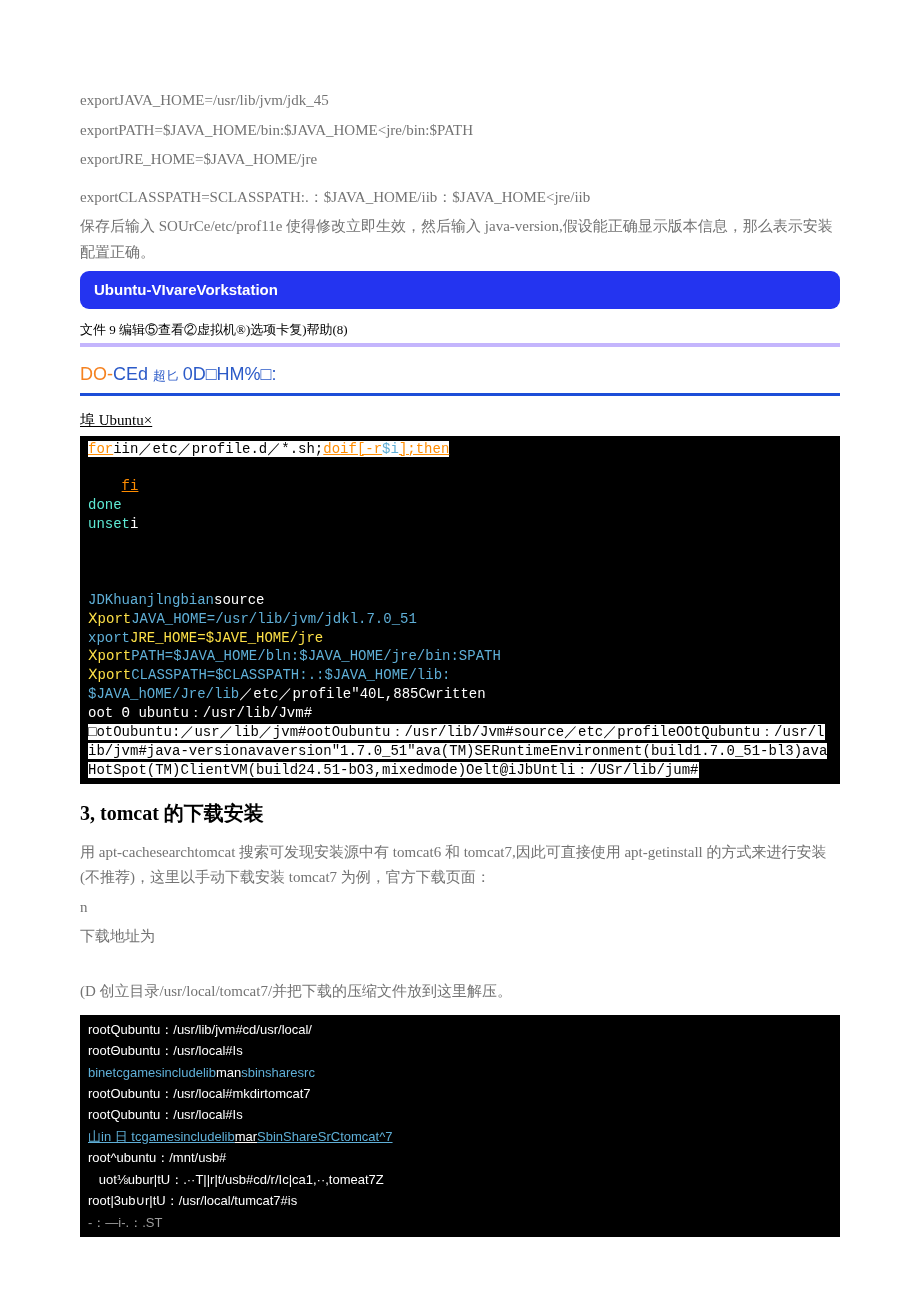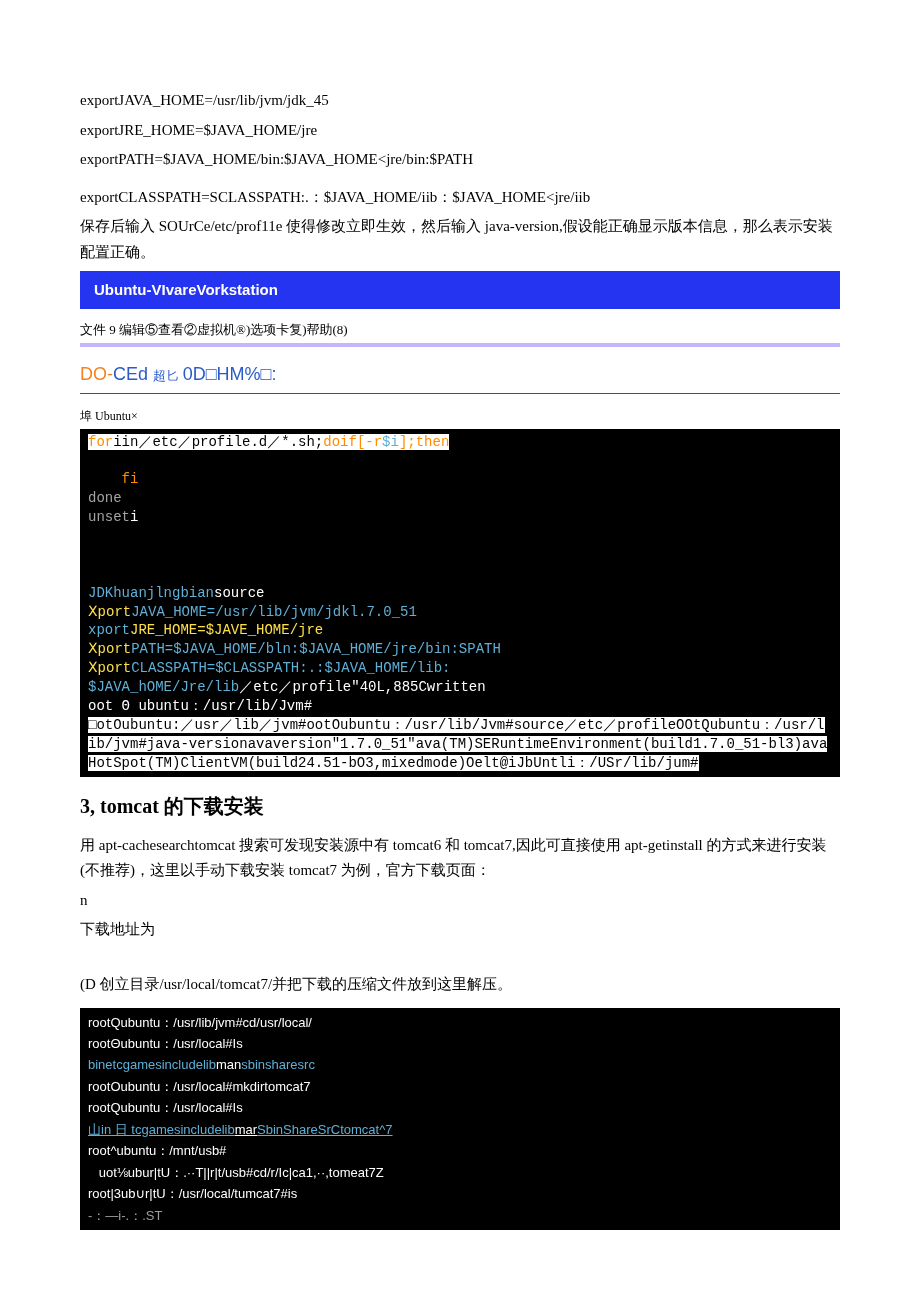--- a/index.html
+++ b/index.html
@@ -12,7 +12,7 @@
     width: 920px;
     padding: 88px 80px 30px 80px;
   }
-  .para { margin-bottom: 4px; color: #000000; }
+  .para { margin-bottom: 4px; color: #737373; }
   .para-group { margin-bottom: 12px; }
   .blue-bar {
     background: #2434f0;

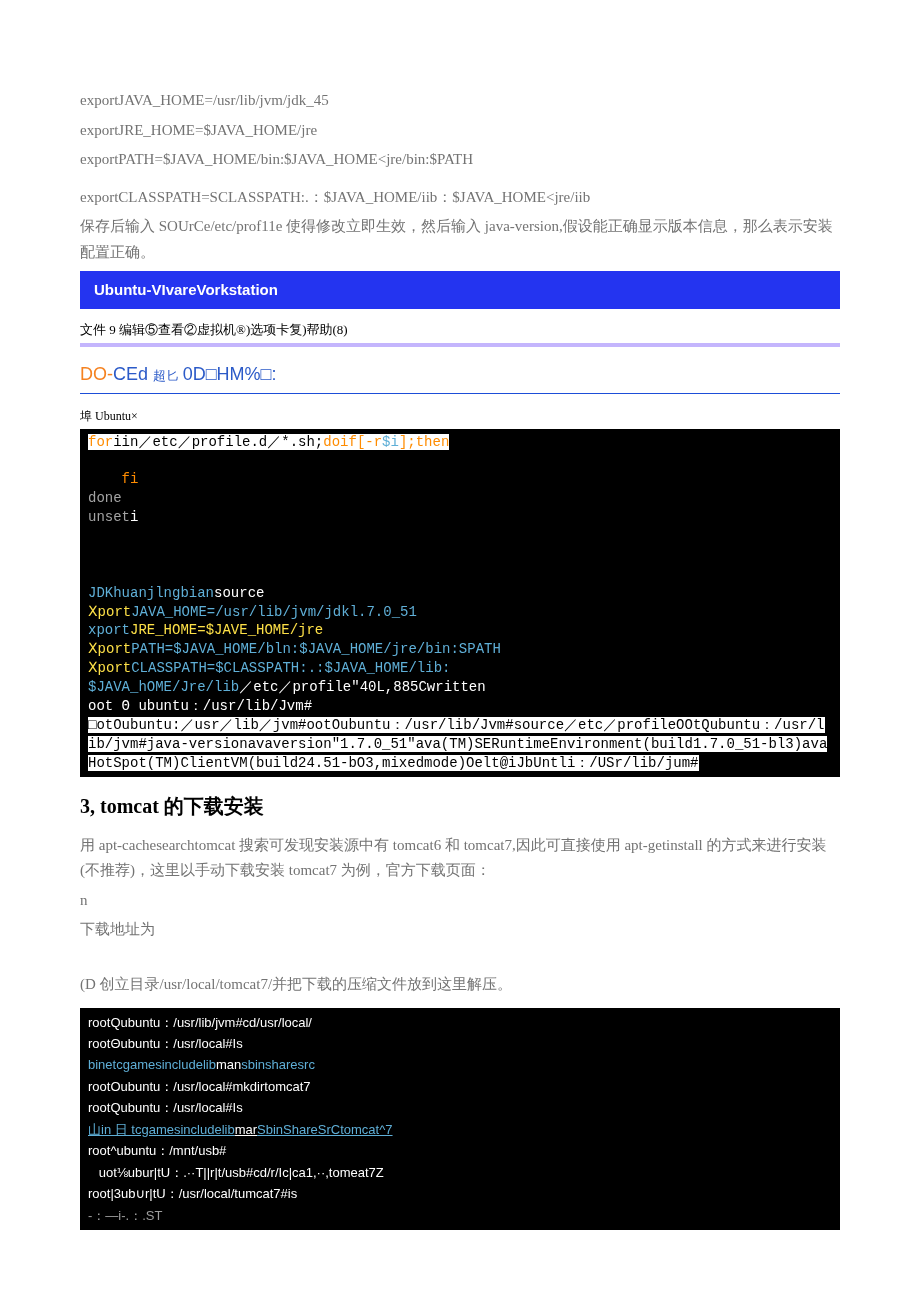--- a/index.html
+++ b/index.html
@@ -72,8 +72,8 @@
 
 <div class="para-group">
   <div class="para">exportJAVA_HOME=/usr/lib/jvm/jdk_45</div>
+  <div class="para">exportPATH=$JAVA_HOME/bin:$JAVA_HOME&lt;jre/bin:$PATH</div>
   <div class="para">exportJRE_HOME=$JAVA_HOME/jre</div>
-  <div class="para">exportPATH=$JAVA_HOME/bin:$JAVA_HOME&lt;jre/bin:$PATH</div>
 </div>
 
 <div class="para">exportCLASSPATH=SCLASSPATH:.：$JAVA_HOME/iib：$JAVA_HOME&lt;jre/iib</div>

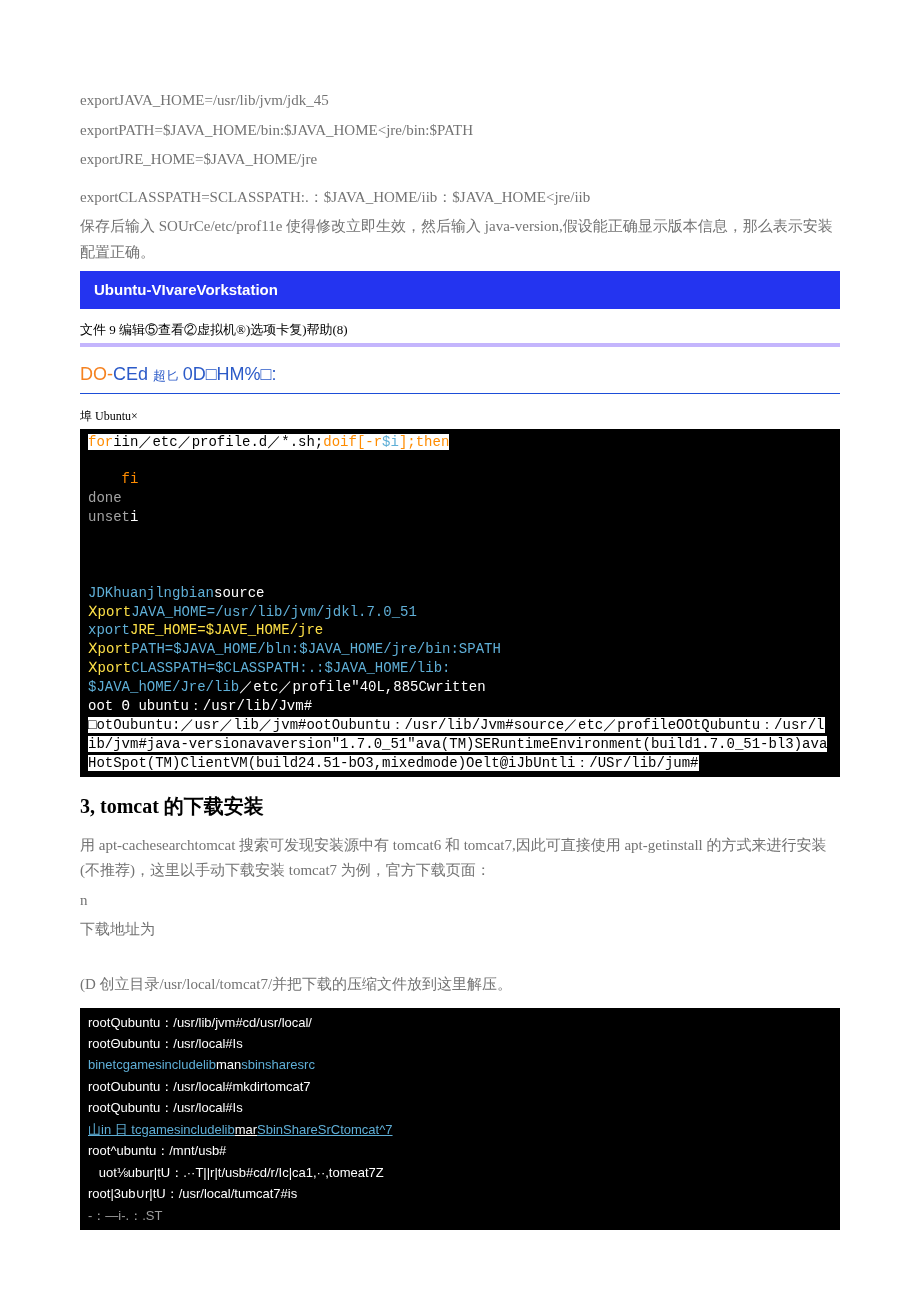--- a/index.html
+++ b/index.html
@@ -21,6 +21,7 @@
     padding: 6px 14px;
     margin: 6px 0 8px 0;
     font-family: sans-serif;
+    border-radius: 9px;
   }
   .menu-line {
     font-size: 13px;

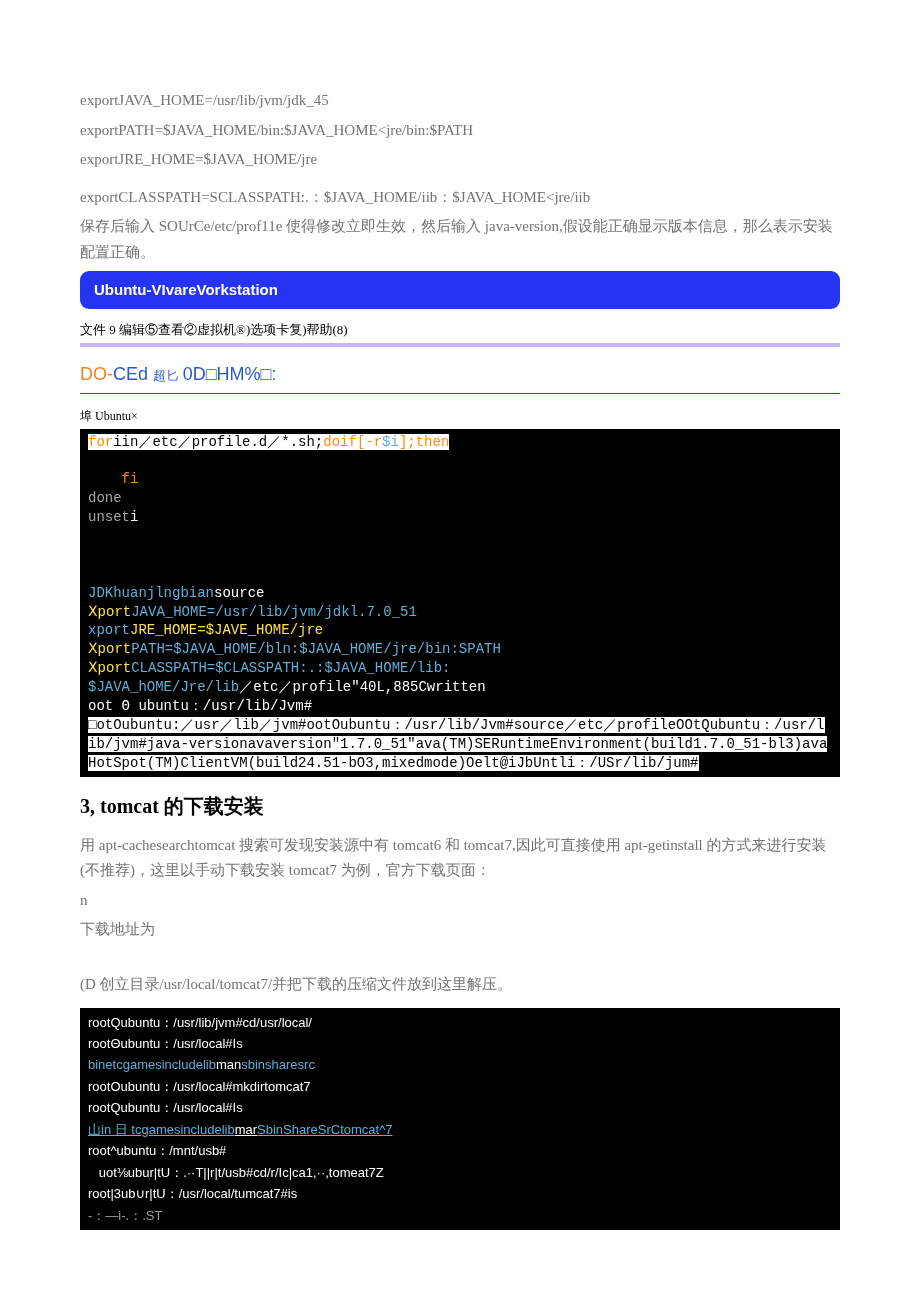--- a/index.html
+++ b/index.html
@@ -34,7 +34,7 @@
     color: #f58220;
     font-size: 18px;
     font-family: sans-serif;
-    border-bottom: 1px solid #1d4ed8;
+    border-bottom: 3px solid #1d4ed8;
     padding: 4px 0;
     margin-bottom: 12px;
   }

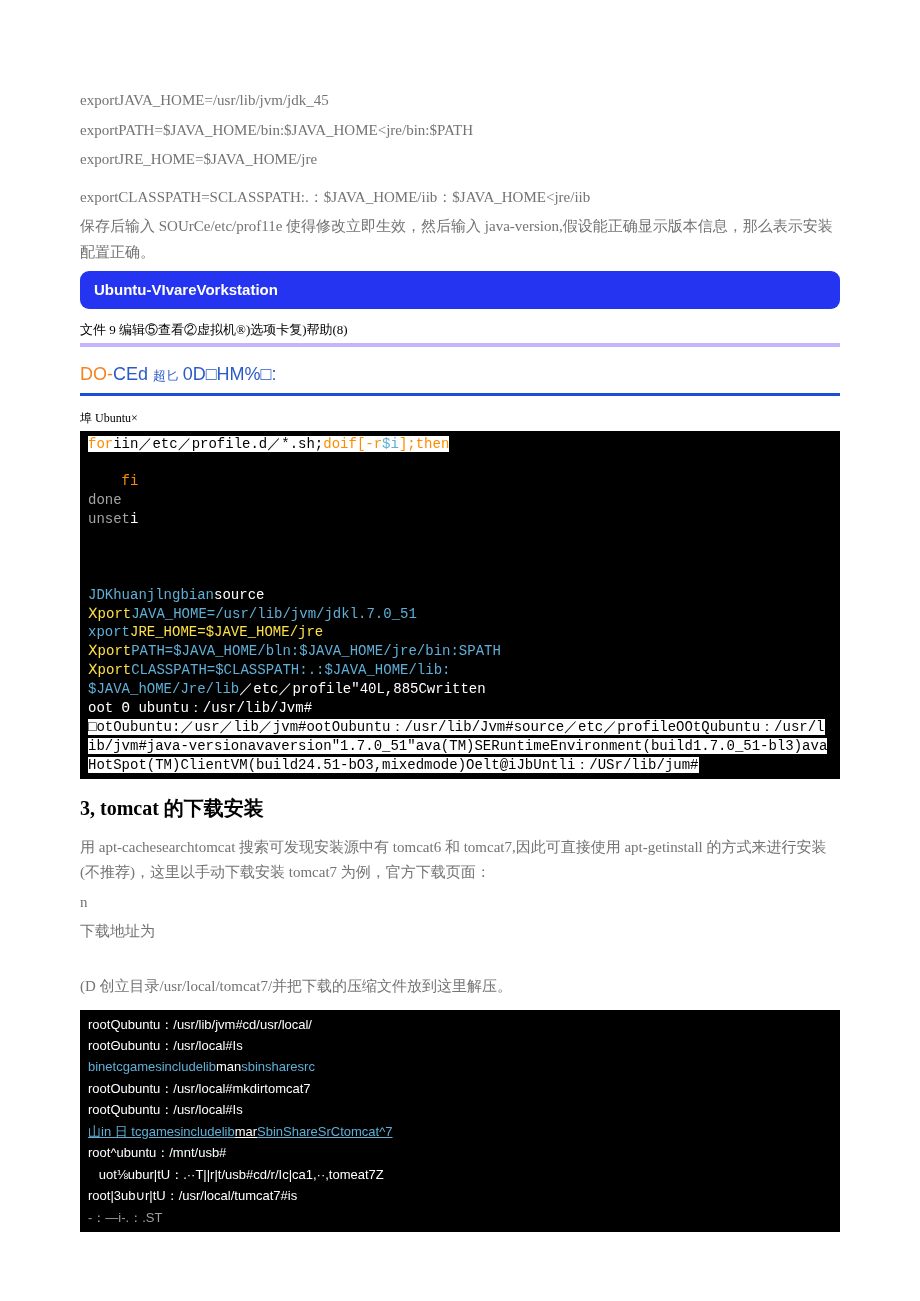--- a/index.html
+++ b/index.html
@@ -40,7 +40,7 @@
   }
   .docd-line .blue { color: #2b5ac8; }
   .docd-line .sub { font-size: 13px; }
-  .tab-label { font-size: 12px; margin-bottom: 2px; }
+  .tab-label { font-size: 15px; margin-bottom: 2px; text-decoration: underline; }
   .term {
     background: #000;
     color: #fff;

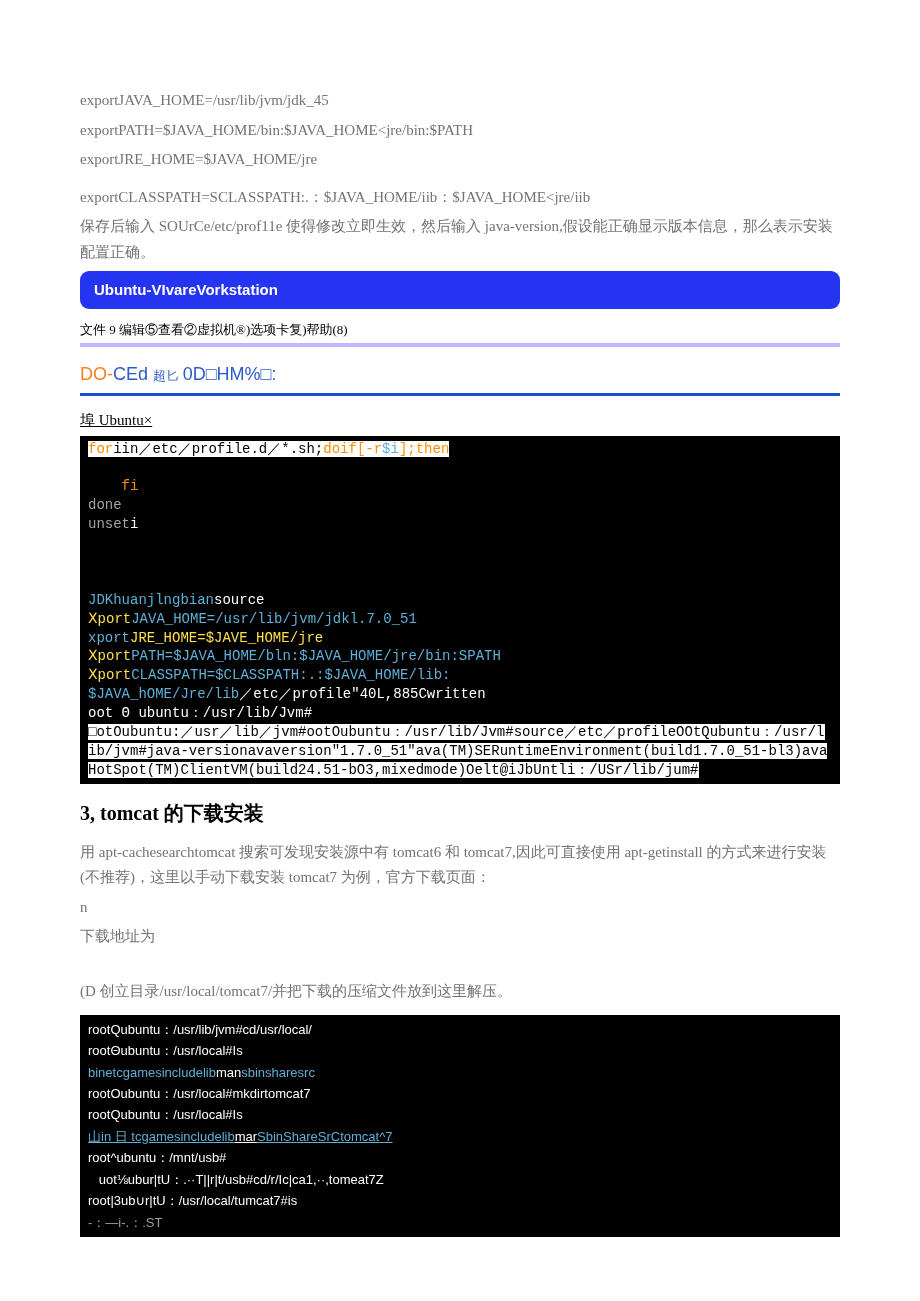--- a/index.html
+++ b/index.html
@@ -52,7 +52,7 @@
     word-break: break-all;
     margin-bottom: 12px;
   }
-  .term .orange { color: #ff8c00; }
+  .term .orange { color: #ff8c00; text-decoration: underline; }
   .term .cyan { color: #5fafd7; }
   .term .dcyan { color: #fde047; }
   .term .yellow { color: #a3a3a3; text-align: center; }

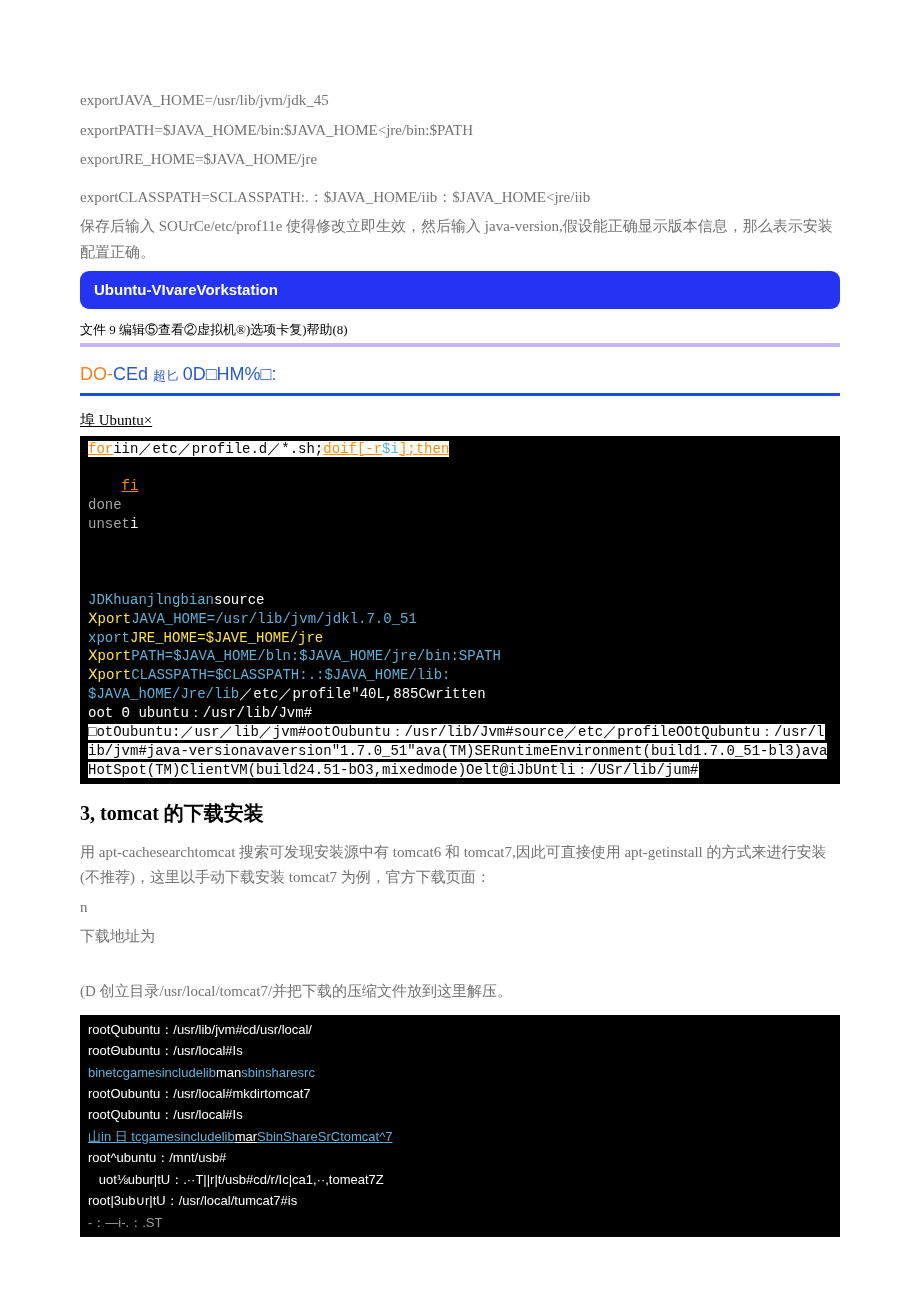--- a/index.html
+++ b/index.html
@@ -55,7 +55,7 @@
   .term .orange { color: #ff8c00; text-decoration: underline; }
   .term .cyan { color: #5fafd7; }
   .term .dcyan { color: #fde047; }
-  .term .yellow { color: #a3a3a3; text-align: center; }
+  .term .yellow { color: #5eead4; text-align: center; }
   .term .gray { color: #9e9e9e; }
   .term .hl { background: #fff; color: #000; }
   h3.section {

